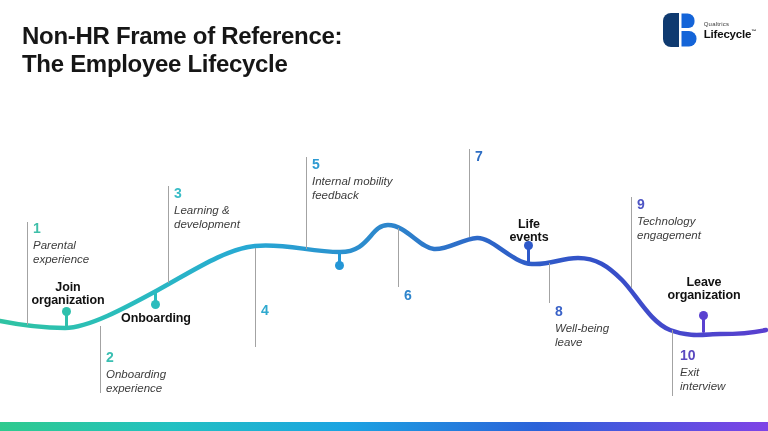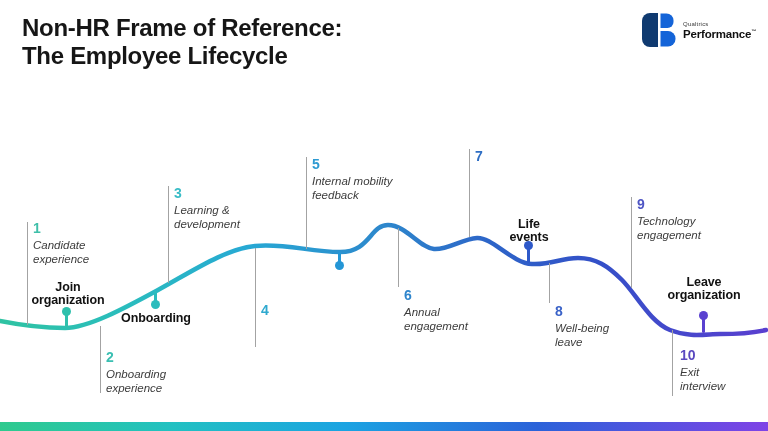--- a/index.html
+++ b/index.html
@@ -6,7 +6,7 @@
   body { background:#e8e8e8; font-family:"Liberation Sans", sans-serif; }
   .slide { position:relative; width:768px; height:431px; background:#ffffff; overflow:hidden; }
 
-  .title { position:absolute; left:22px; top:14px; font-size:24px; font-weight:700;
+  .title { position:absolute; left:22px; top:22px; font-size:24px; font-weight:700;
            line-height:1.18; letter-spacing:-0.3px; color:#161616; white-space:pre-line; }
 
   .logo { position:absolute; top:13px; right:12px; display:flex; align-items:center; gap:7px; }

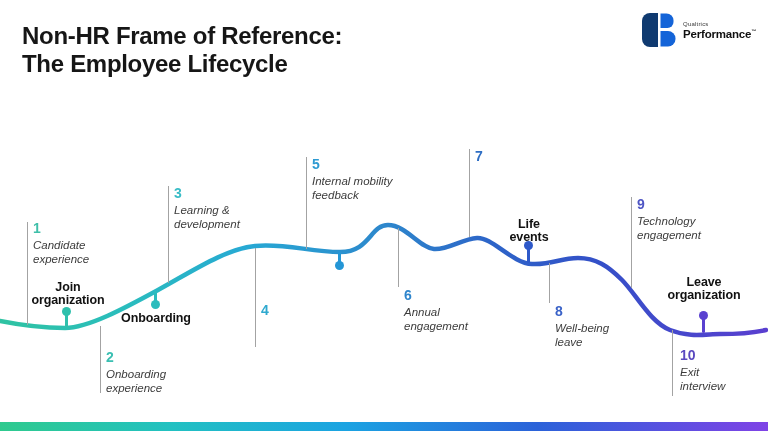--- a/index.html
+++ b/index.html
@@ -46,7 +46,7 @@
     </svg>
     <div class="logo-text">
       <span class="logo-brand">Qualtrics</span>
-      <span class="logo-product"><span>Performance</span><sup>™</sup></span>
+      <span class="logo-product"><span>Lifecycle</span><sup>™</sup></span>
     </div>
   </div>
 

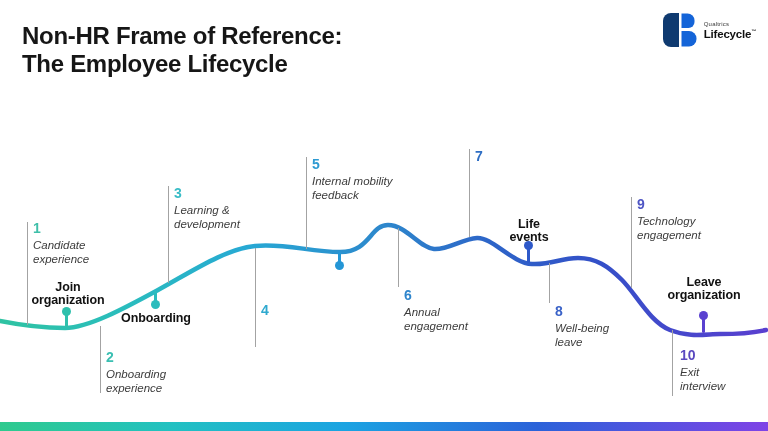--- a/index.html
+++ b/index.html
@@ -99,7 +99,7 @@
 
   <div class="tp" style="left:33px; top:221px;">
     <div class="tp-num" style="color: rgb(63, 191, 169);">1</div>
-    <div class="tp-label">Candidate
+    <div class="tp-label">Parental
 experience</div>
   </div>
   <div class="tp" style="left:106px; top:350px;">

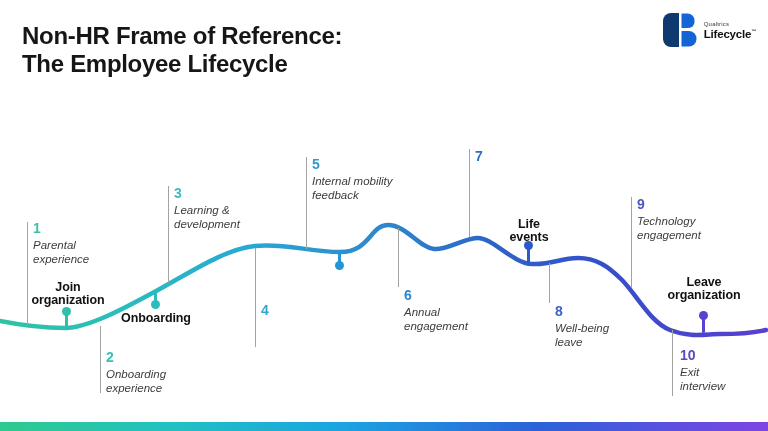--- a/index.html
+++ b/index.html
@@ -122,8 +122,6 @@
   </div>
   <div class="tp" style="left:404px; top:288px;">
     <div class="tp-num" style="color: rgb(46, 133, 204);">6</div>
-    <div class="tp-label">Annual
-engagement</div>
   </div>
   <div class="tp" style="left:475px; top:149px;">
     <div class="tp-num" style="color: rgb(46, 110, 196);">7</div>

